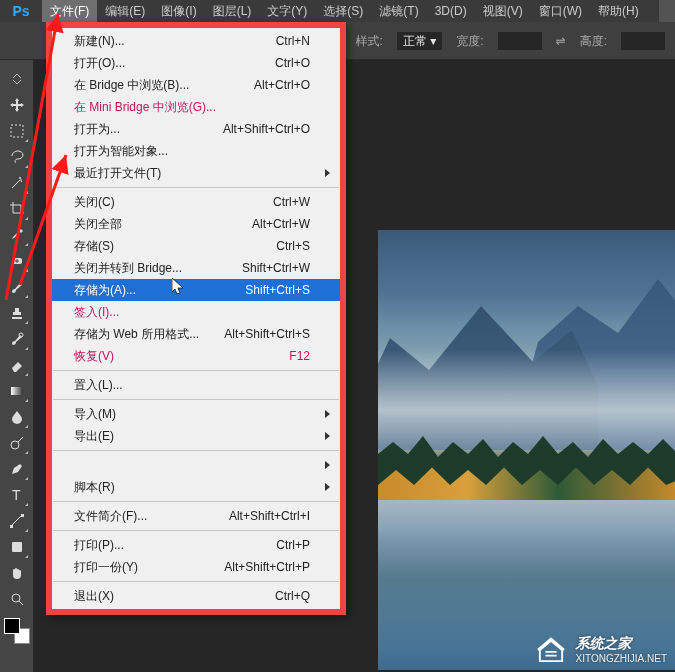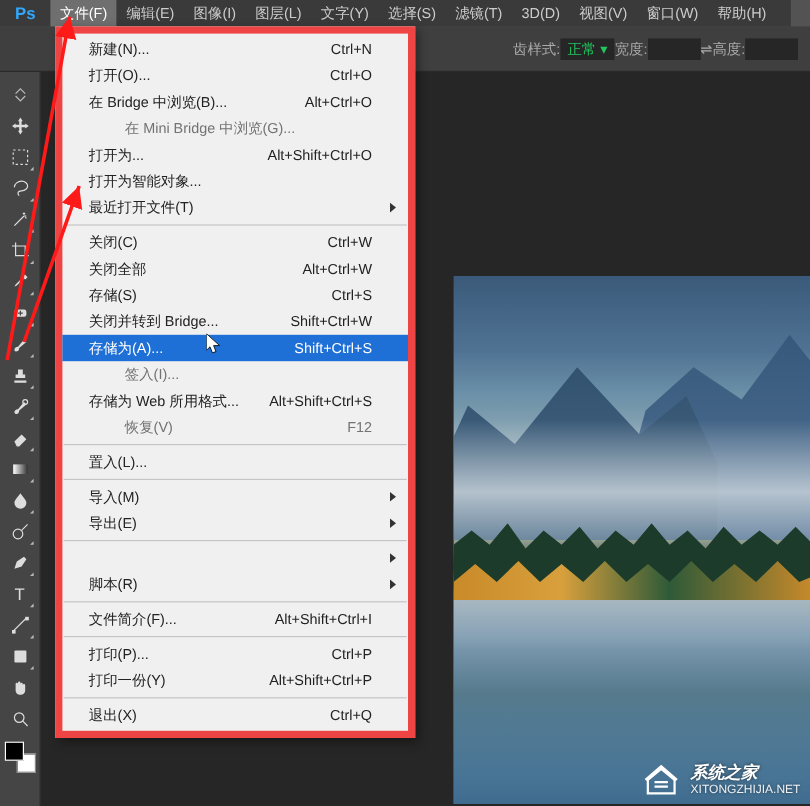--- a/index.html
+++ b/index.html
@@ -11,7 +11,7 @@
 .menubar-item.active { background: #6f6f6f; color: #fff; }
 
 .optionsbar { position: absolute; top: 22px; left: 0; right: 0; height: 38px; background: #3f3f3f; border-bottom: 1px solid #2a2a2a; display: flex; align-items: center; font-size: 12px; color: #aaa; z-index: 5; }
-.opt-right { position: absolute; right: 10px; top: 22px; height: 38px; display: flex; align-items: center; font-size: 12px; color: #aaa; z-index: 6; }
+.opt-right { position: absolute; right: 10px; top: 22px; height: 38px; display: flex; align-items: center; gap: 14px; font-size: 12px; color: #aaa; z-index: 6; }
 .opt-label { color: #aaa; }
 .opt-field { background: #262626; color: #22c55e; padding: 2px 6px; min-width: 44px; height: 18px; display: inline-flex; align-items: center; }
 

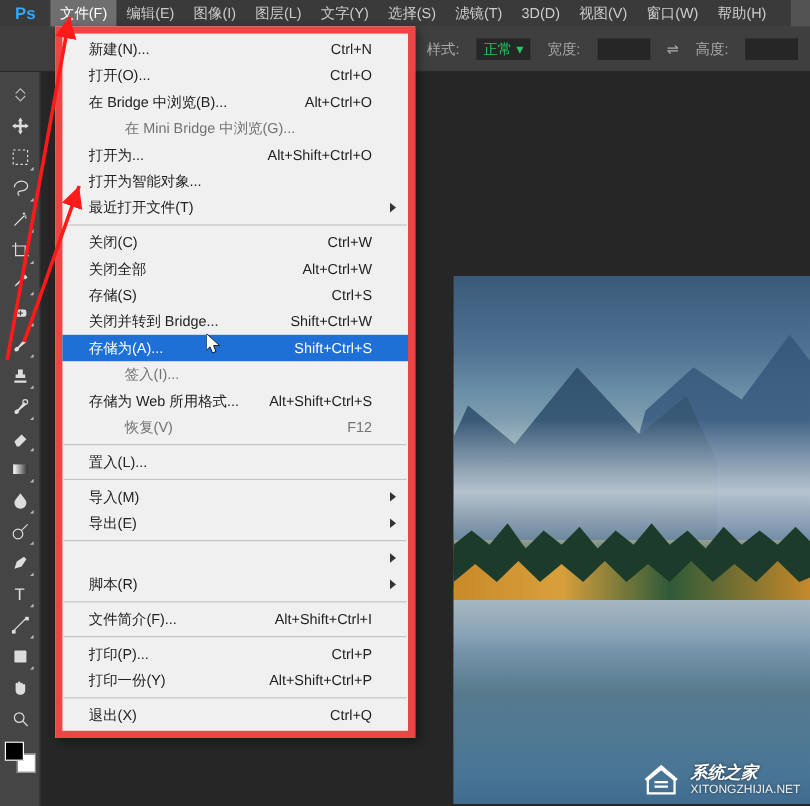--- a/index.html
+++ b/index.html
@@ -13,7 +13,7 @@
 .optionsbar { position: absolute; top: 22px; left: 0; right: 0; height: 38px; background: #3f3f3f; border-bottom: 1px solid #2a2a2a; display: flex; align-items: center; font-size: 12px; color: #aaa; z-index: 5; }
 .opt-right { position: absolute; right: 10px; top: 22px; height: 38px; display: flex; align-items: center; gap: 14px; font-size: 12px; color: #aaa; z-index: 6; }
 .opt-label { color: #aaa; }
-.opt-field { background: #262626; color: #22c55e; padding: 2px 6px; min-width: 44px; height: 18px; display: inline-flex; align-items: center; }
+.opt-field { background: #262626; color: #e5e5e5; padding: 2px 6px; min-width: 44px; height: 18px; display: inline-flex; align-items: center; }
 
 .toolpanel { position: absolute; top: 60px; left: 0; width: 34px; bottom: 0; background: #454545; border-right: 1px solid #2a2a2a; display: flex; flex-direction: column; align-items: center; padding-top: 6px; z-index: 4; }
 .tool { width: 24px; height: 24px; margin: 1px 0; display: flex; align-items: center; justify-content: center; color: #ccc; position: relative; }

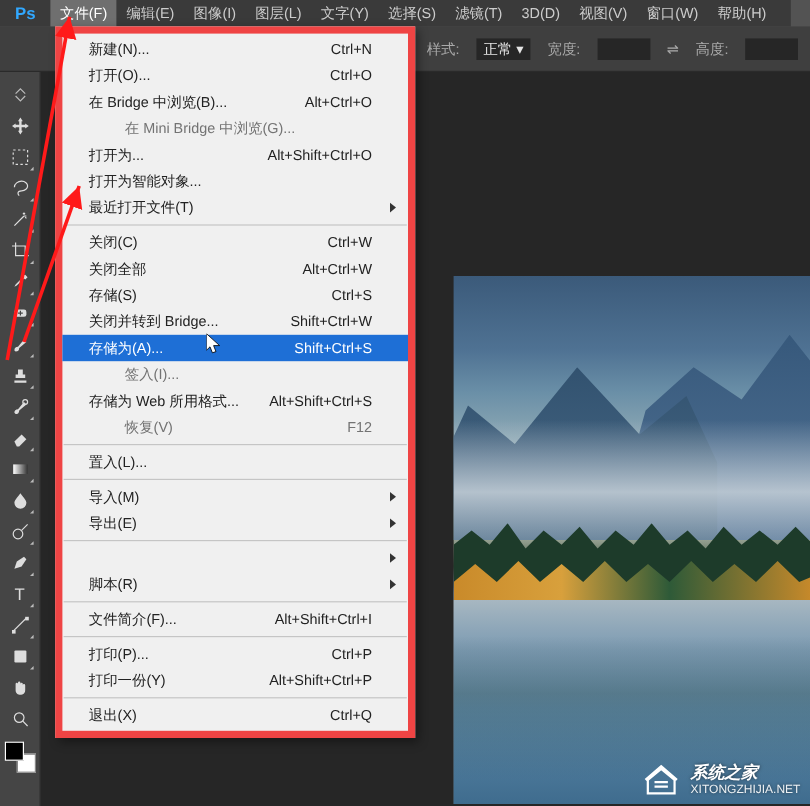--- a/index.html
+++ b/index.html
@@ -36,7 +36,7 @@
 
 .dropdown { position: absolute; top: 22px; left: 46px; width: 300px; background: #f0f0f0; border: 6px solid #ef4444; box-shadow: 3px 3px 8px rgba(0,0,0,0.4); font-size: 12px; color: #222; z-index: 100; padding: 2px 0; }
 .mi { display: flex; align-items: center; height: 22px; padding: 0 30px 0 22px; position: relative; white-space: nowrap; }
-.mi.disabled { color: #737373; margin-left: 30px; }
+.mi.disabled { color: #be185d; }
 .mi.highlight { background: #1e6fd6; color: #fff; }
 .mi .lbl { flex: 1; }
 .mi .sc { margin-left: auto; }

